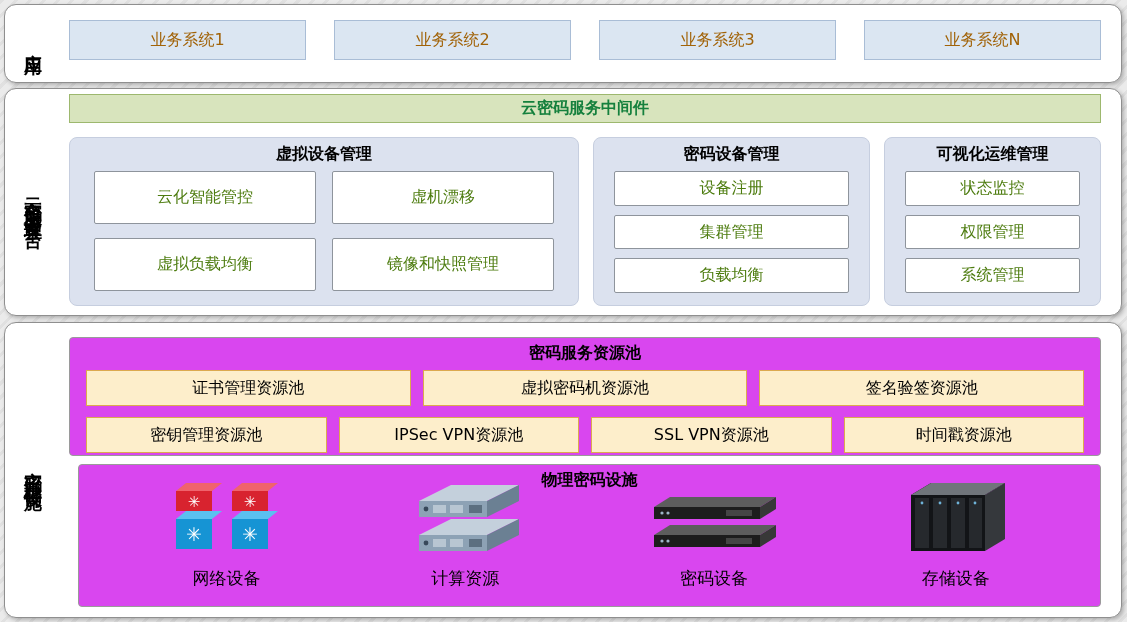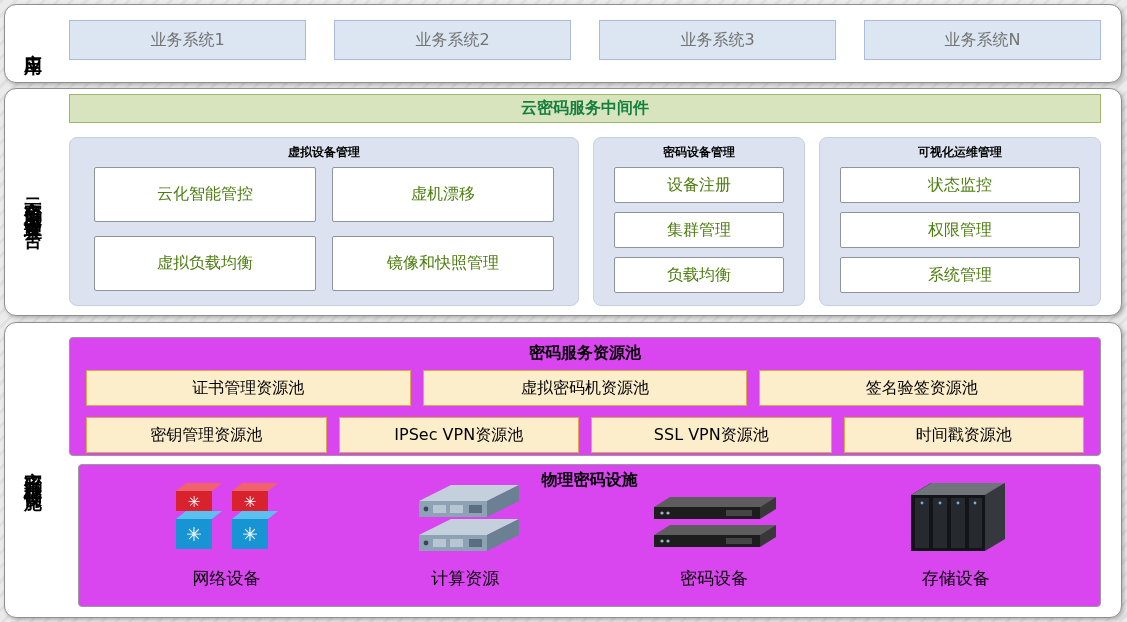--- a/index.html
+++ b/index.html
@@ -36,7 +36,7 @@
   .app-box {
     flex:1; background:#dbe6f2; border:1px solid #a9bdd6;
     display:flex; align-items:center; justify-content:center;
-    font-size:16px; color:#737373;
+    font-size:16px; color:#a16207;
   }
 
   

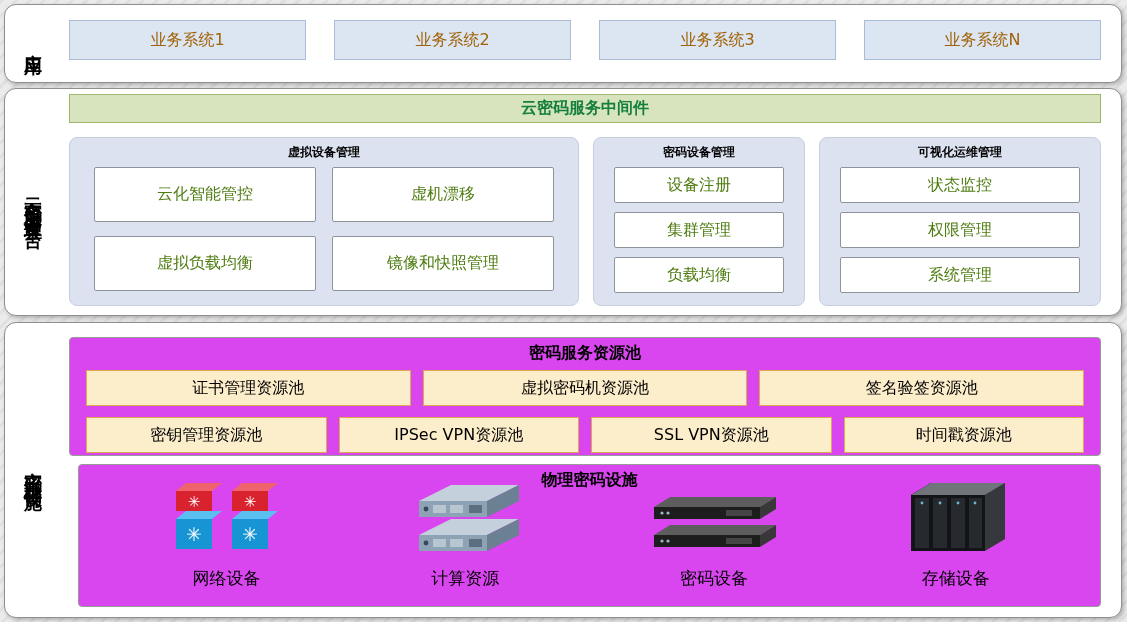--- a/index.html
+++ b/index.html
@@ -58,7 +58,7 @@
   #panel-device  { width:212px; }
   #panel-ops     { flex:1; }
   .sub-title {
-    text-align:center; font-weight:bold; font-size:12px; color:#000;
+    text-align:center; font-weight:bold; font-size:16px; color:#000;
     padding:6px 0 4px;
   }
   .grid2 {

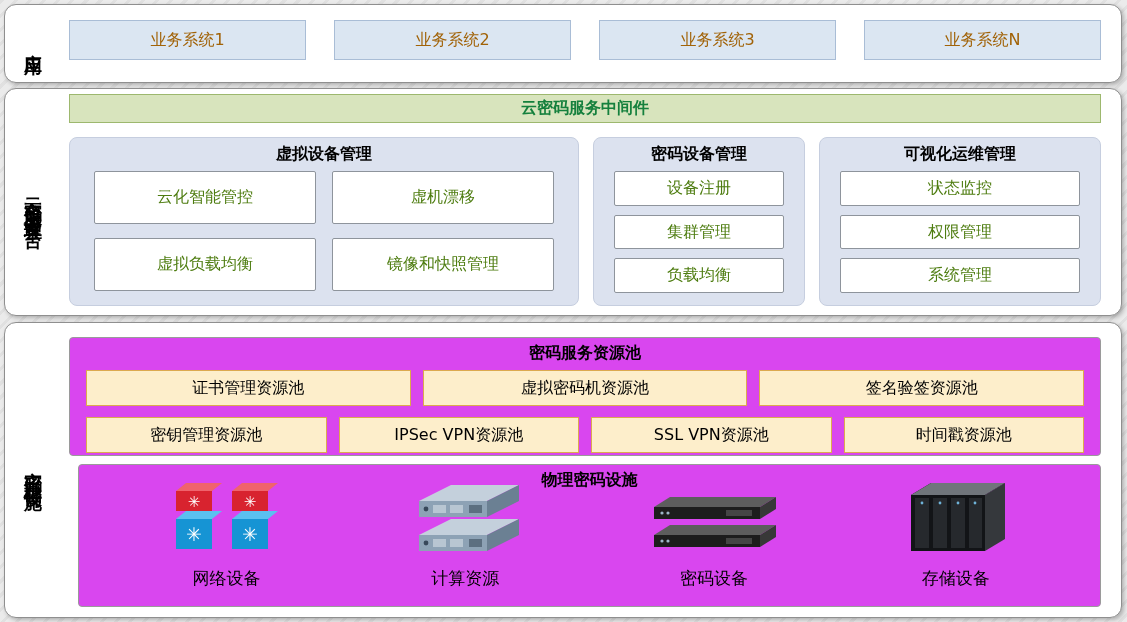--- a/index.html
+++ b/index.html
@@ -55,7 +55,7 @@
     display:flex; flex-direction:column;
   }
   #panel-virtual { width:510px; }
-  #panel-device  { width:212px; }
+  #panel-device  { width:277px; }
   #panel-ops     { flex:1; }
   .sub-title {
     text-align:center; font-weight:bold; font-size:16px; color:#000;

